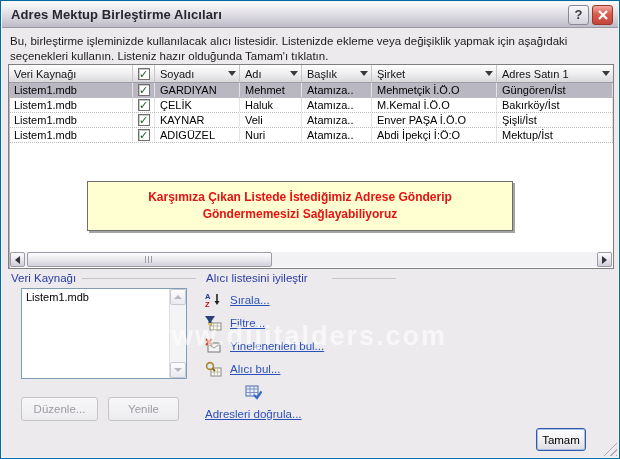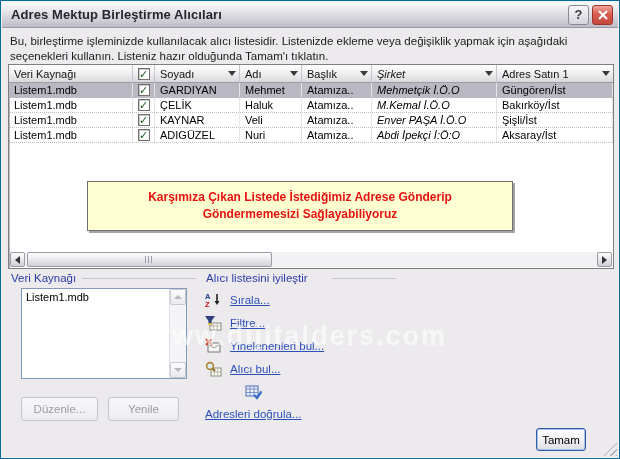--- a/index.html
+++ b/index.html
@@ -44,7 +44,7 @@
   .arrow-down{width:0;height:0;border-left:4px solid transparent;border-right:4px solid transparent;border-top:5px solid #3A3A3A;margin-left:2px;flex:none;}
   .col-src{width:124px;}.col-chk{width:22px;justify-content:center;padding:0;}
   .col-last{width:85px;}.col-first{width:62px;}.col-title{width:70px;}
-  .col-comp{width:125px;font-style:italic;}.col-addr{flex:1;border-right:none;}
+  .col-comp{width:125px;}.col-addr{flex:1;border-right:none;}
   .trow{display:flex;height:15px;border-bottom:1px dotted #BDBDBD;}
   .trow.selected{background:#B9B8C2;}
   .td{font-size:11px;color:#000;padding:0 3px 0 5px;border-right:1px solid #E4E4E6;

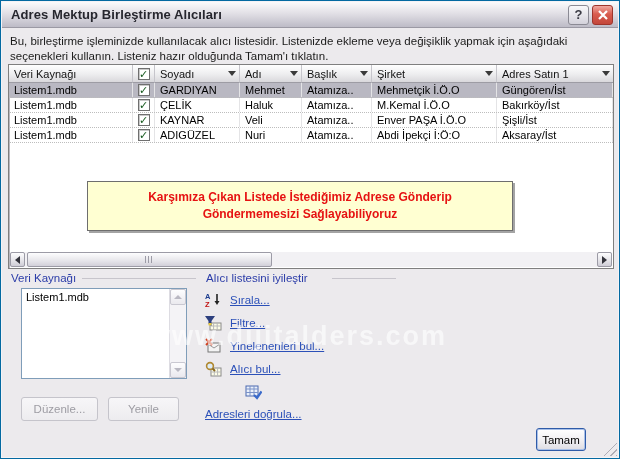--- a/index.html
+++ b/index.html
@@ -204,7 +204,7 @@
       <div class="td col-first">Nuri</div>
       <div class="td col-title">Atamıza..</div>
       <div class="td col-comp">Abdi İpekçi İ:Ö:O</div>
-      <div class="td col-addr">Aksaray/İst</div>
+      <div class="td col-addr">Mektup/İst</div>
     </div>
 
     <div class="callout">Karşımıza Çıkan Listede İstediğimiz Adrese Gönderip Göndermemesizi Sağlayabiliyoruz</div>

